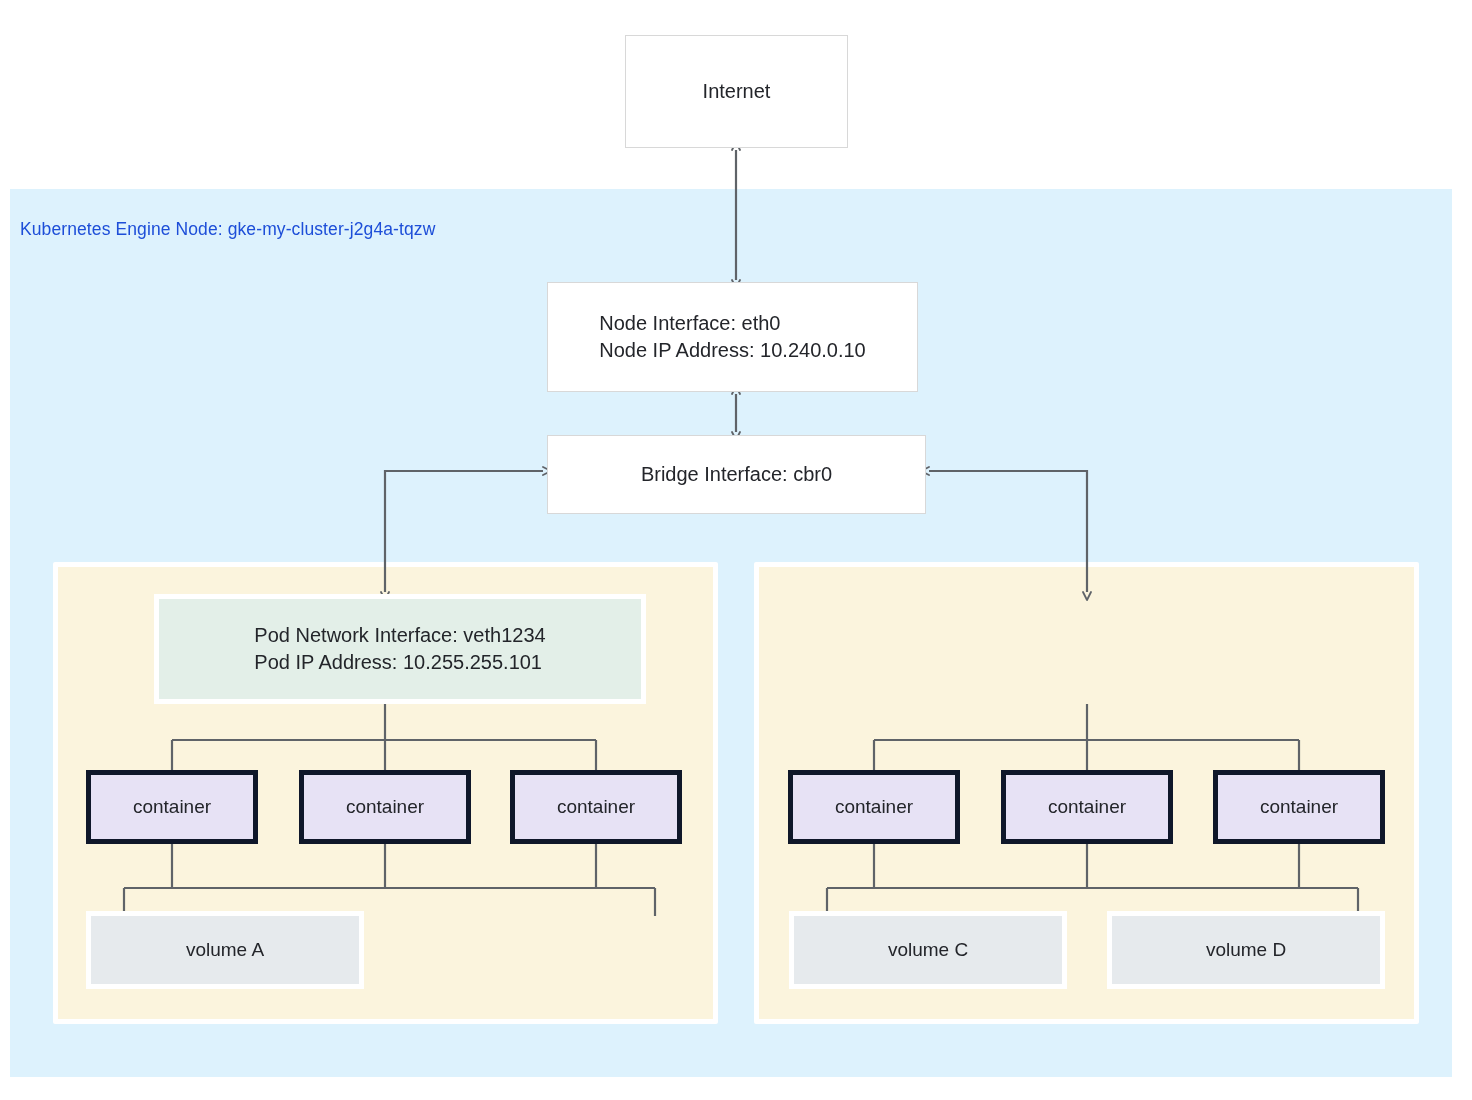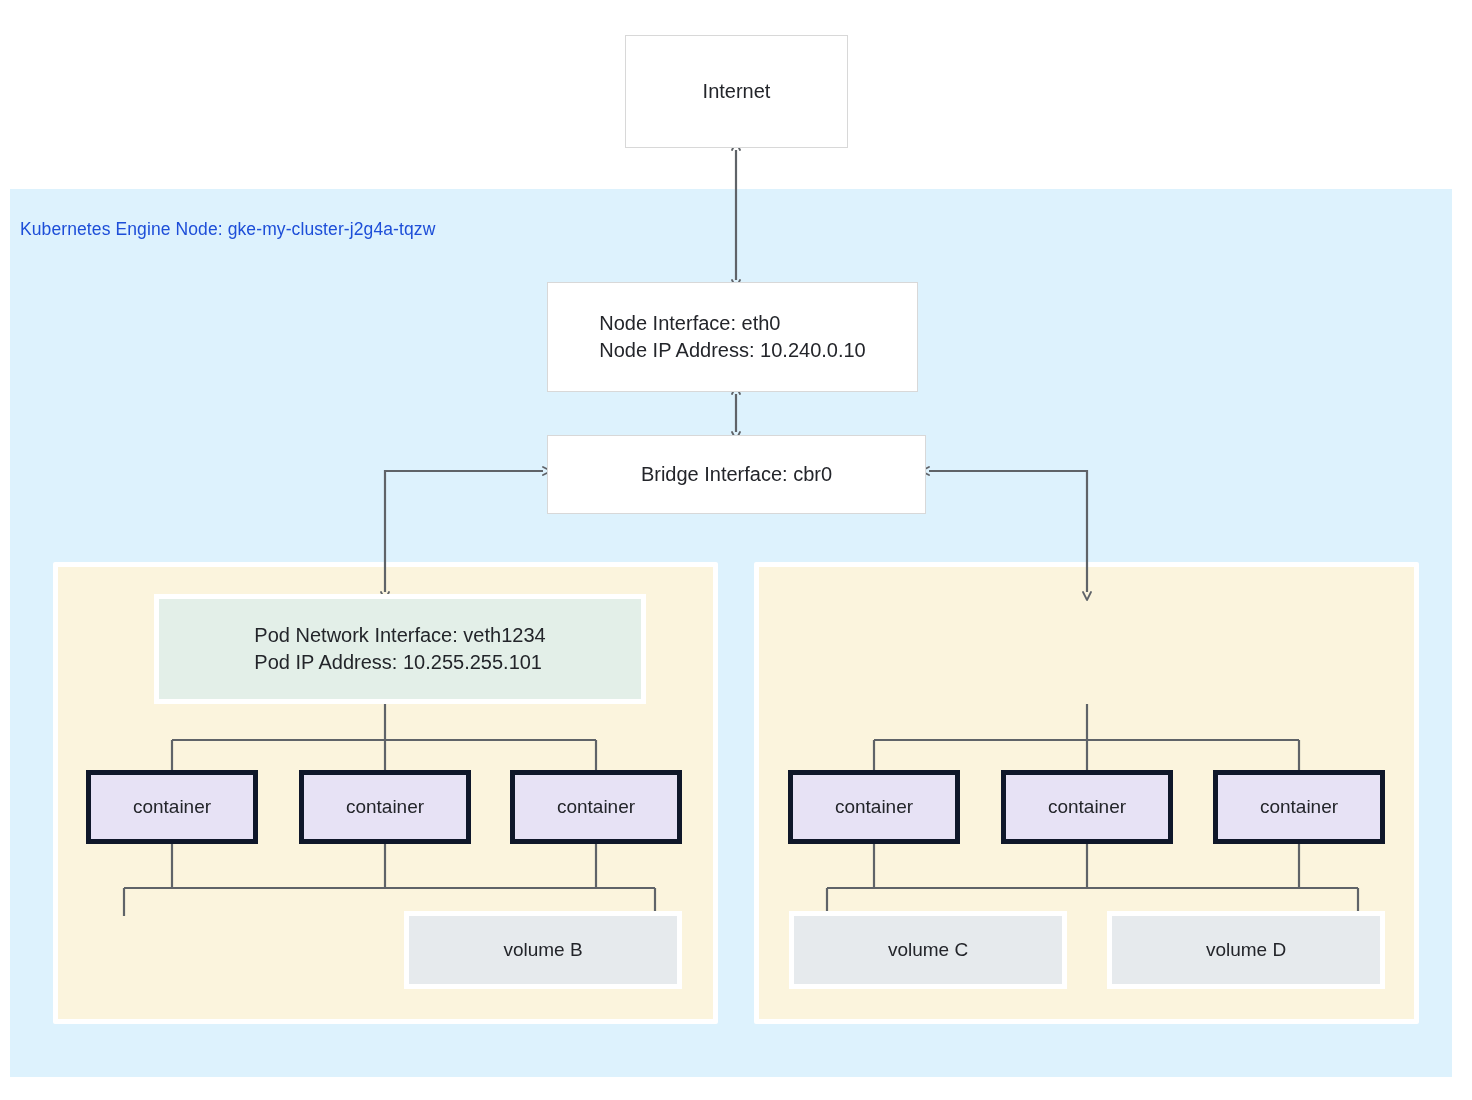--- a/index.html
+++ b/index.html
@@ -212,6 +212,7 @@
   <div class="abs box container-box" style="left:299px">container</div>
   <div class="abs box container-box" style="left:510px">container</div>
 
+  <div class="abs box volume-box" style="left:86px;width:278px">volume A</div>
   <div class="abs box volume-box" style="left:404px;width:278px">volume B</div>
 
 

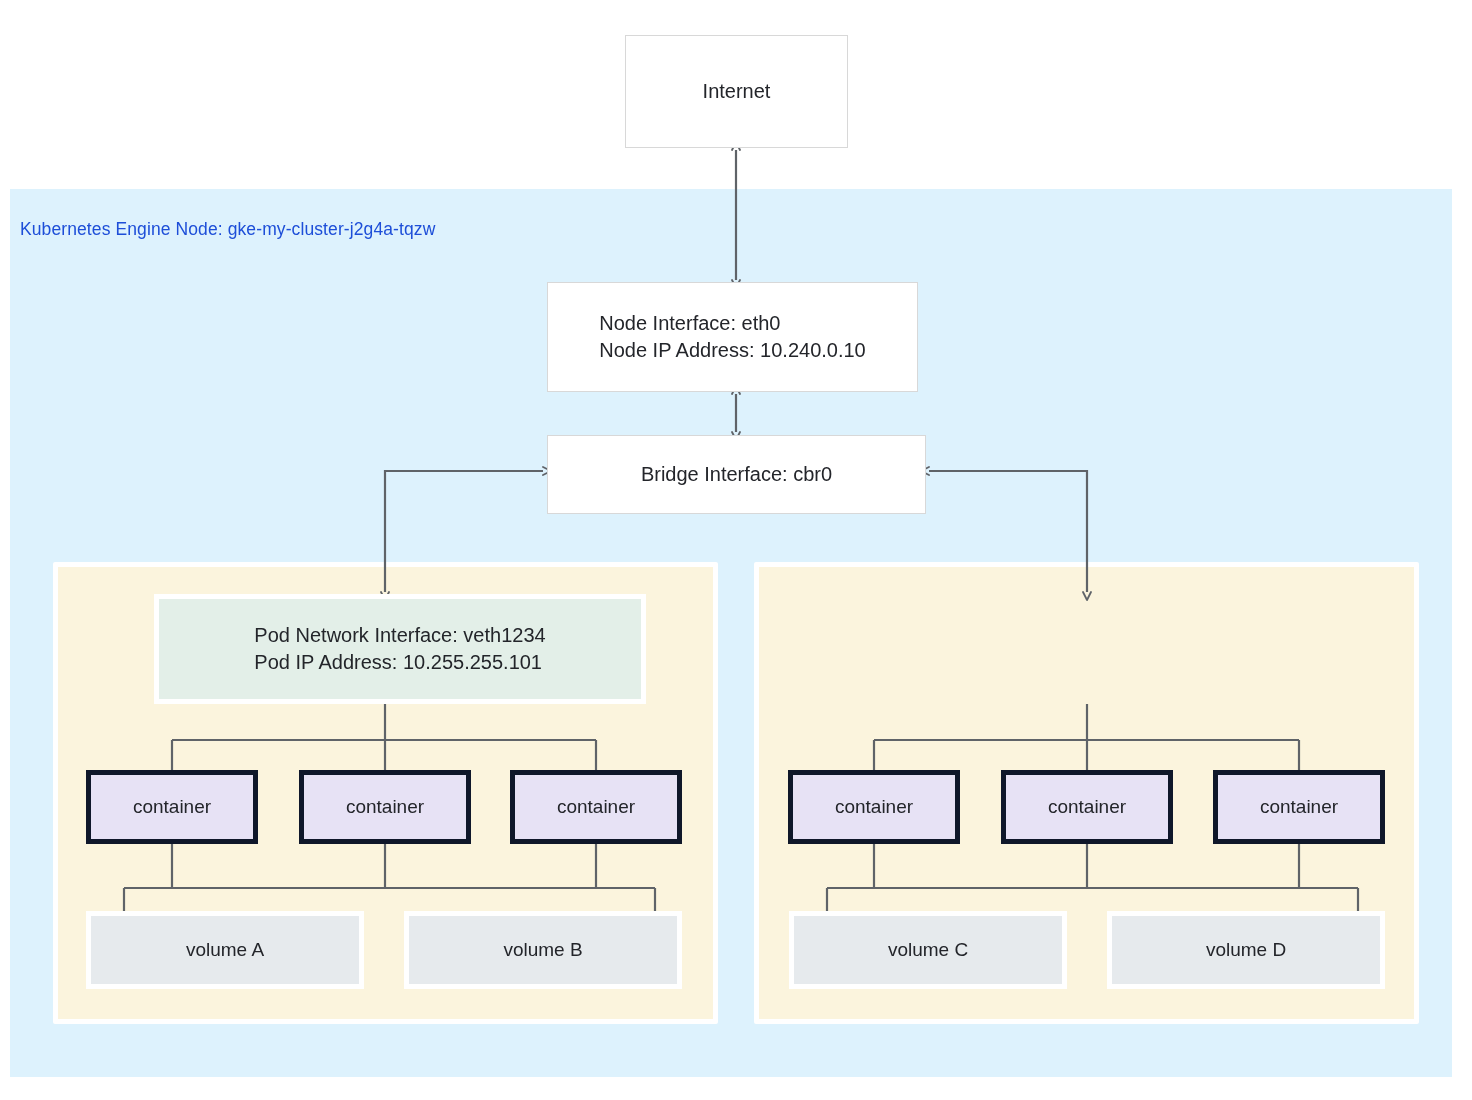--- a/index.html
+++ b/index.html
@@ -213,7 +213,6 @@
   <div class="abs box container-box" style="left:510px">container</div>
 
   <div class="abs box volume-box" style="left:86px;width:278px">volume A</div>
-  <div class="abs box volume-box" style="left:404px;width:278px">volume B</div>
 
 
   <div class="abs box container-box" style="left:788px">container</div>

